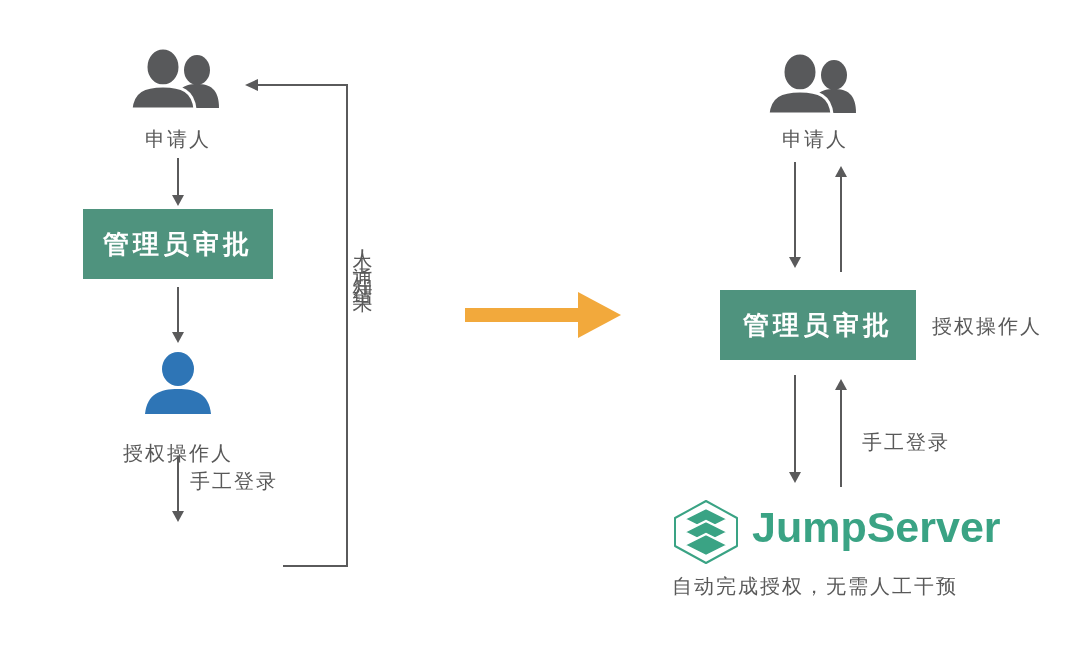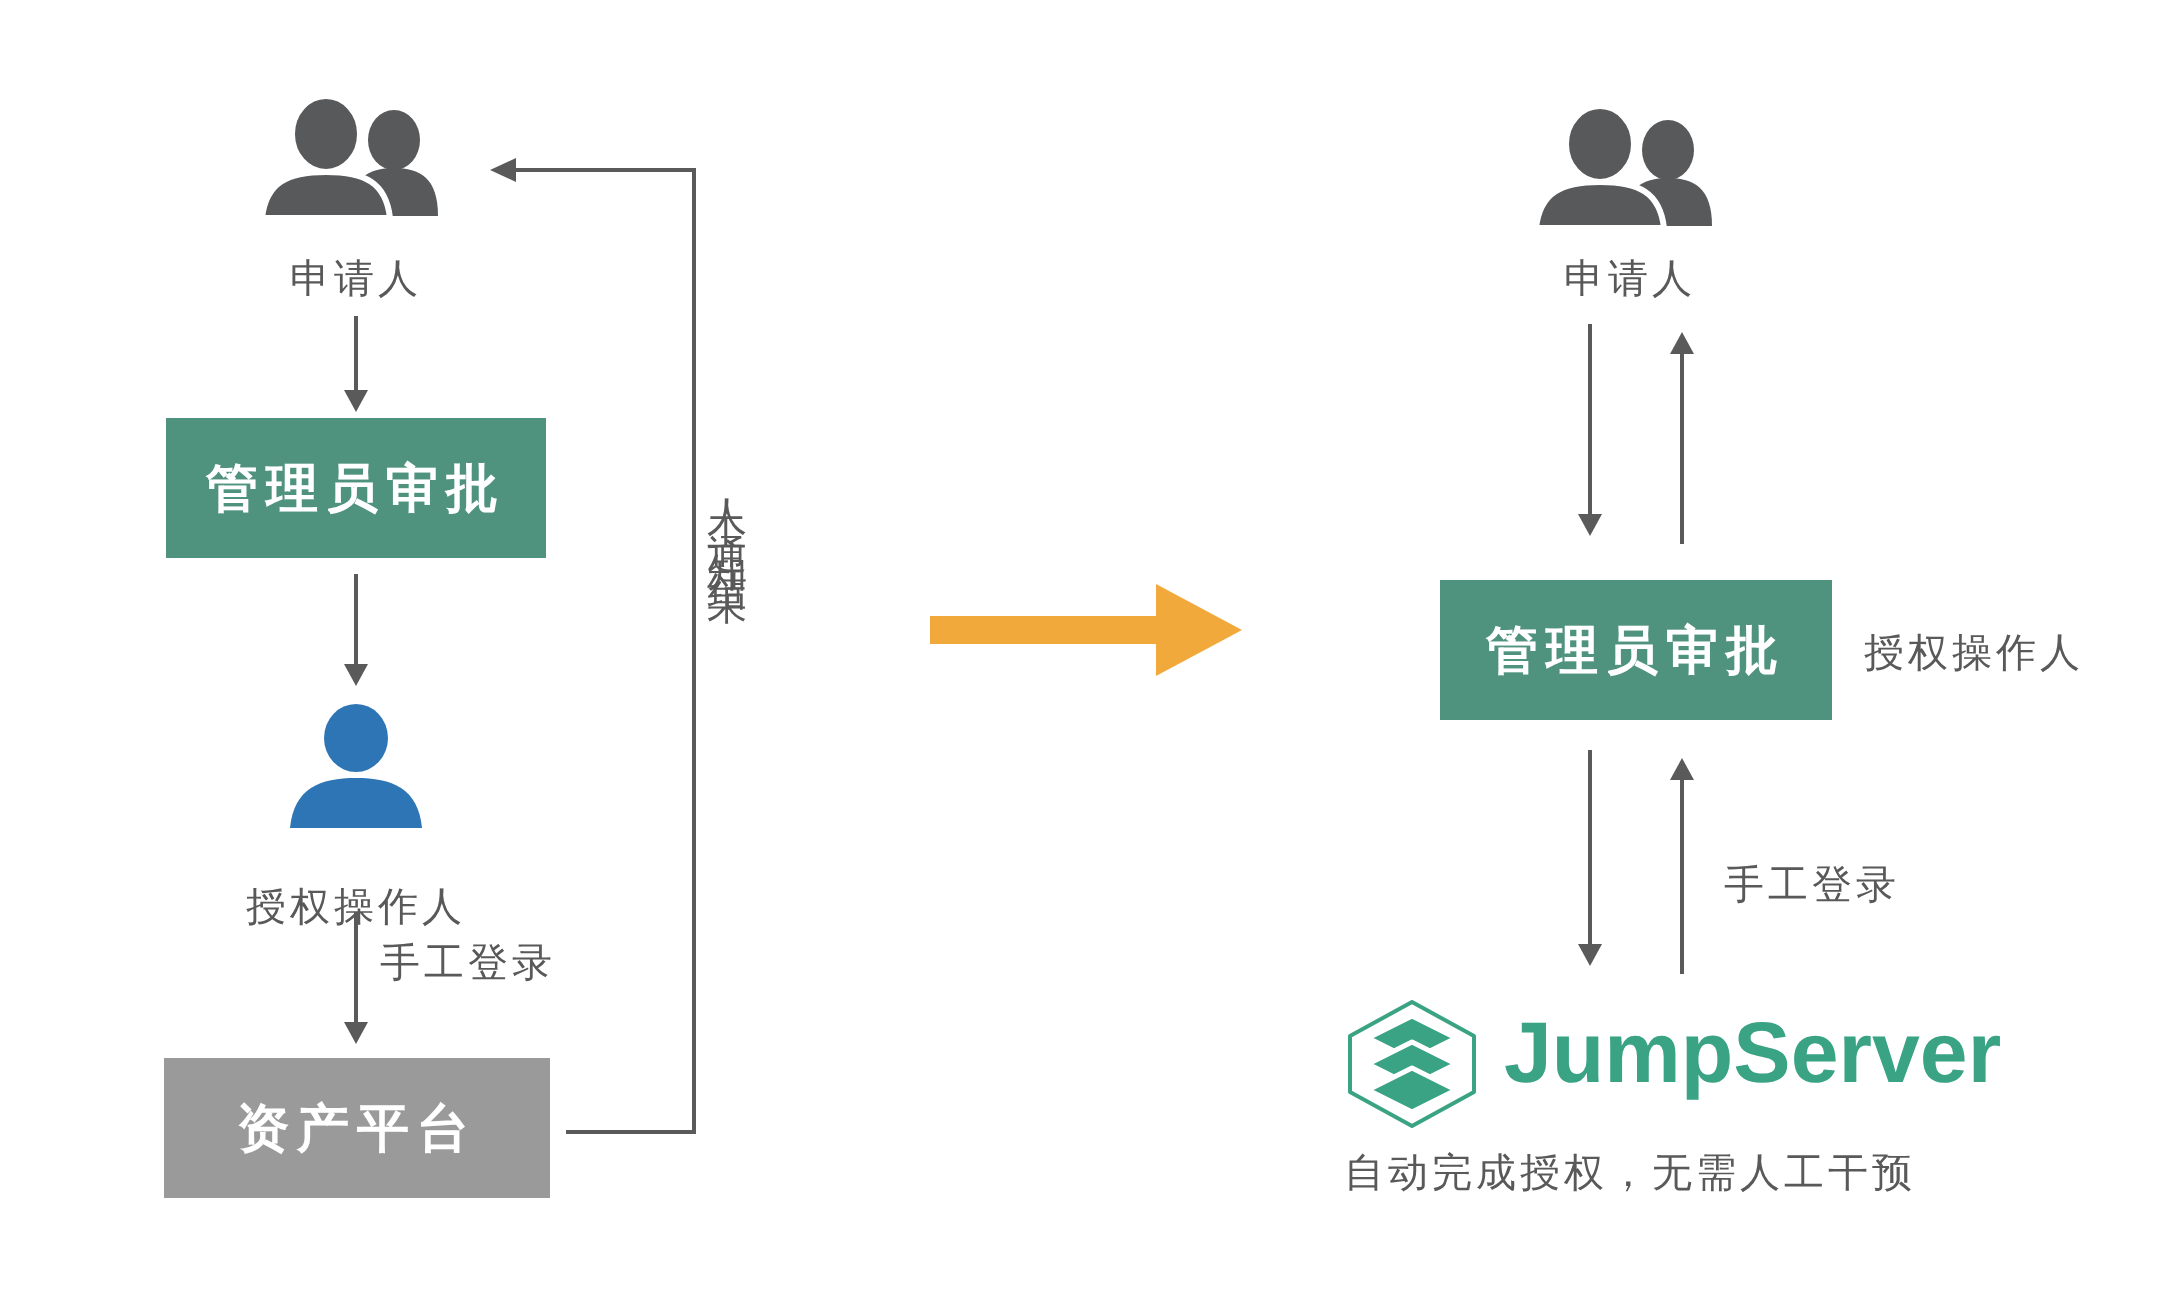--- a/index.html
+++ b/index.html
@@ -78,7 +78,6 @@
 
   <div class="abs label" style="left:190px;top:468px;">手工登录</div>
 
-  <div class="abs flowbox box-gray" style="left:82px;top:529px;width:193px;height:70px;">资产平台</div>
 
   <div class="abs" style="left:243px;top:75px;width:112px;height:500px;">
     <svg width="112" height="500" viewBox="0 0 112 500">

